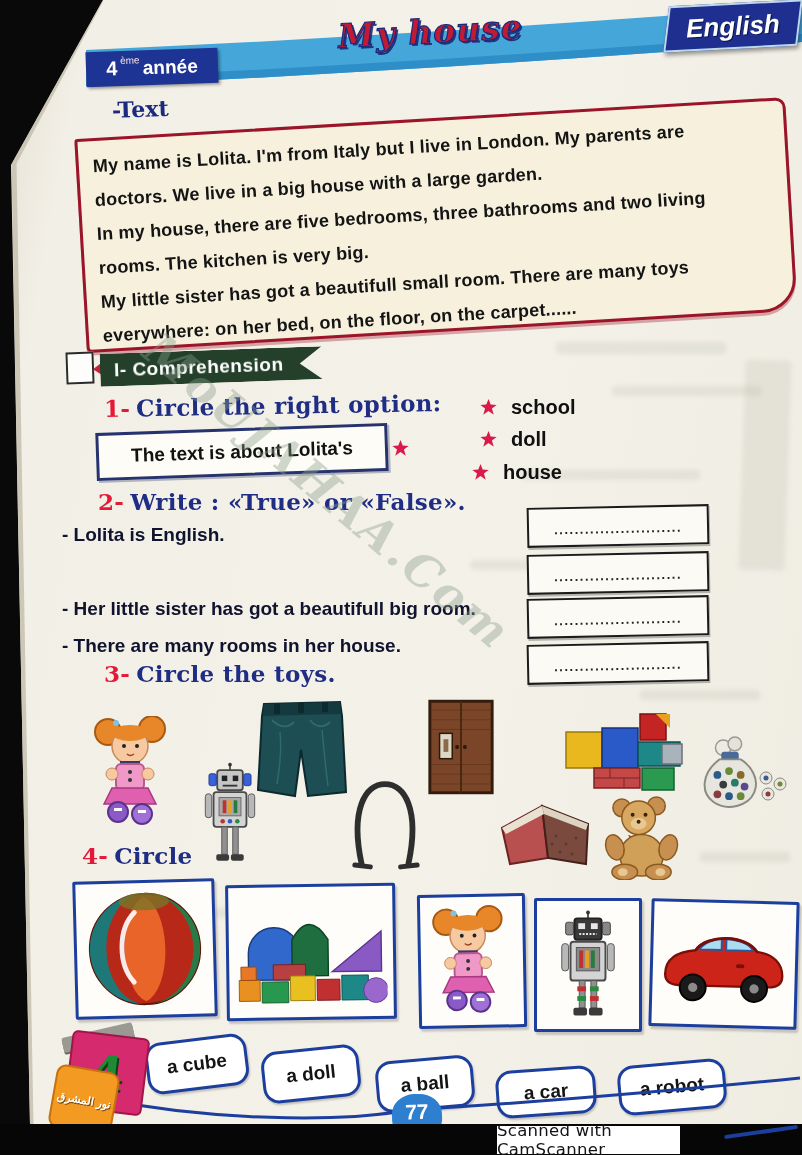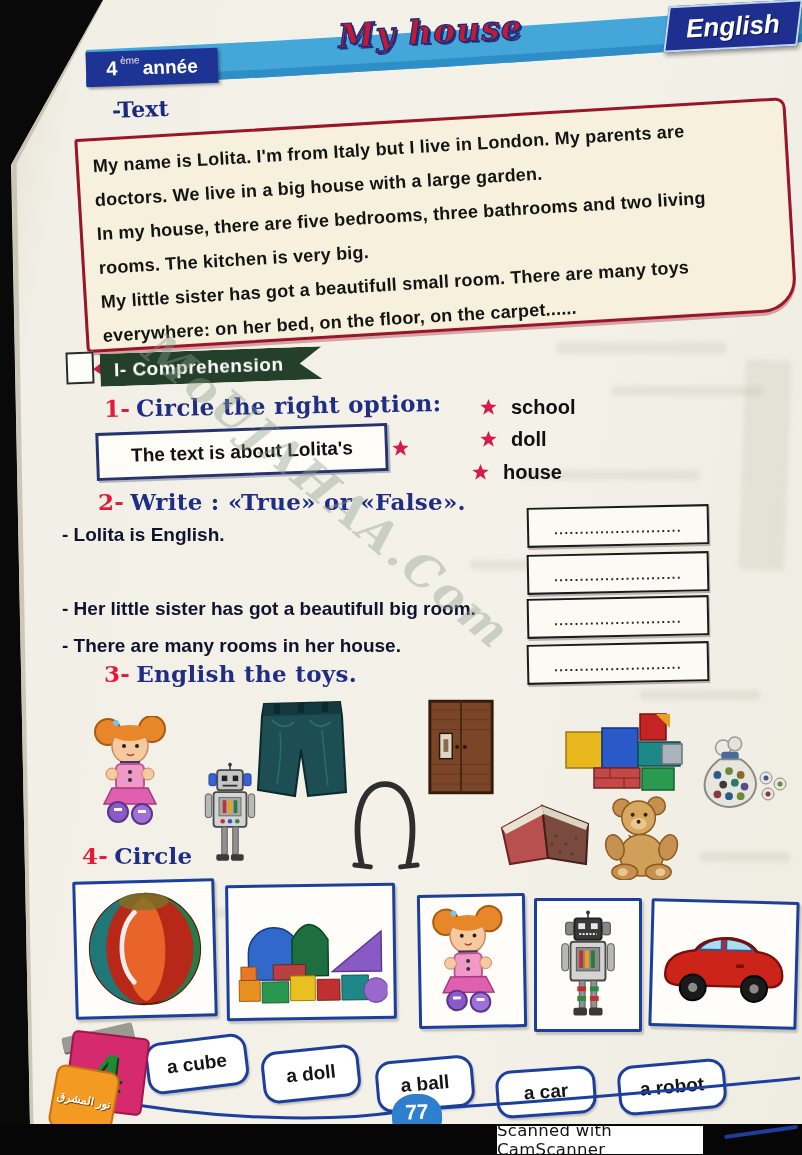--- a/index.html
+++ b/index.html
@@ -232,7 +232,7 @@
     </div>
 
   <div class="q-title" style="left:104px;top:660px">
-    <span class="num">3-</span><span>English the toys.</span>
+    <span class="num">3-</span><span>Circle the toys.</span>
   </div>
 
   <svg class="abs" style="left:88px;top:716px" width="92" height="112" viewBox="0 0 92 112">

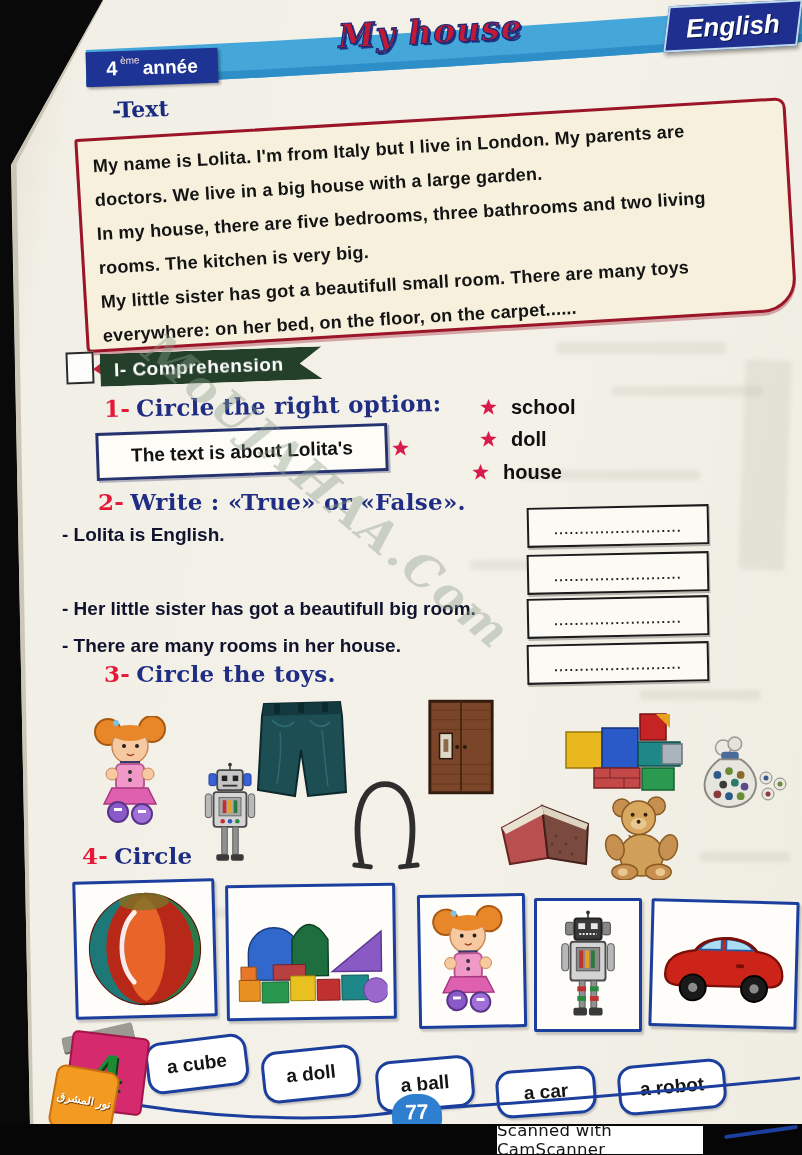--- a/index.html
+++ b/index.html
@@ -115,7 +115,7 @@
   
   .blackbar{position:absolute;left:0;top:1124px;width:802px;height:31px;background:#060606;}
   .camscan{
-    position:absolute;left:497px;top:1126px;width:206px;height:28px;background:#fff;
+    position:absolute;left:497px;top:1126px;width:183px;height:28px;background:#fff;
     display:flex;align-items:center;justify-content:center;
     font-size:16.5px;color:#131313;letter-spacing:.3px;font-family:"DejaVu Sans", sans-serif;
   }

